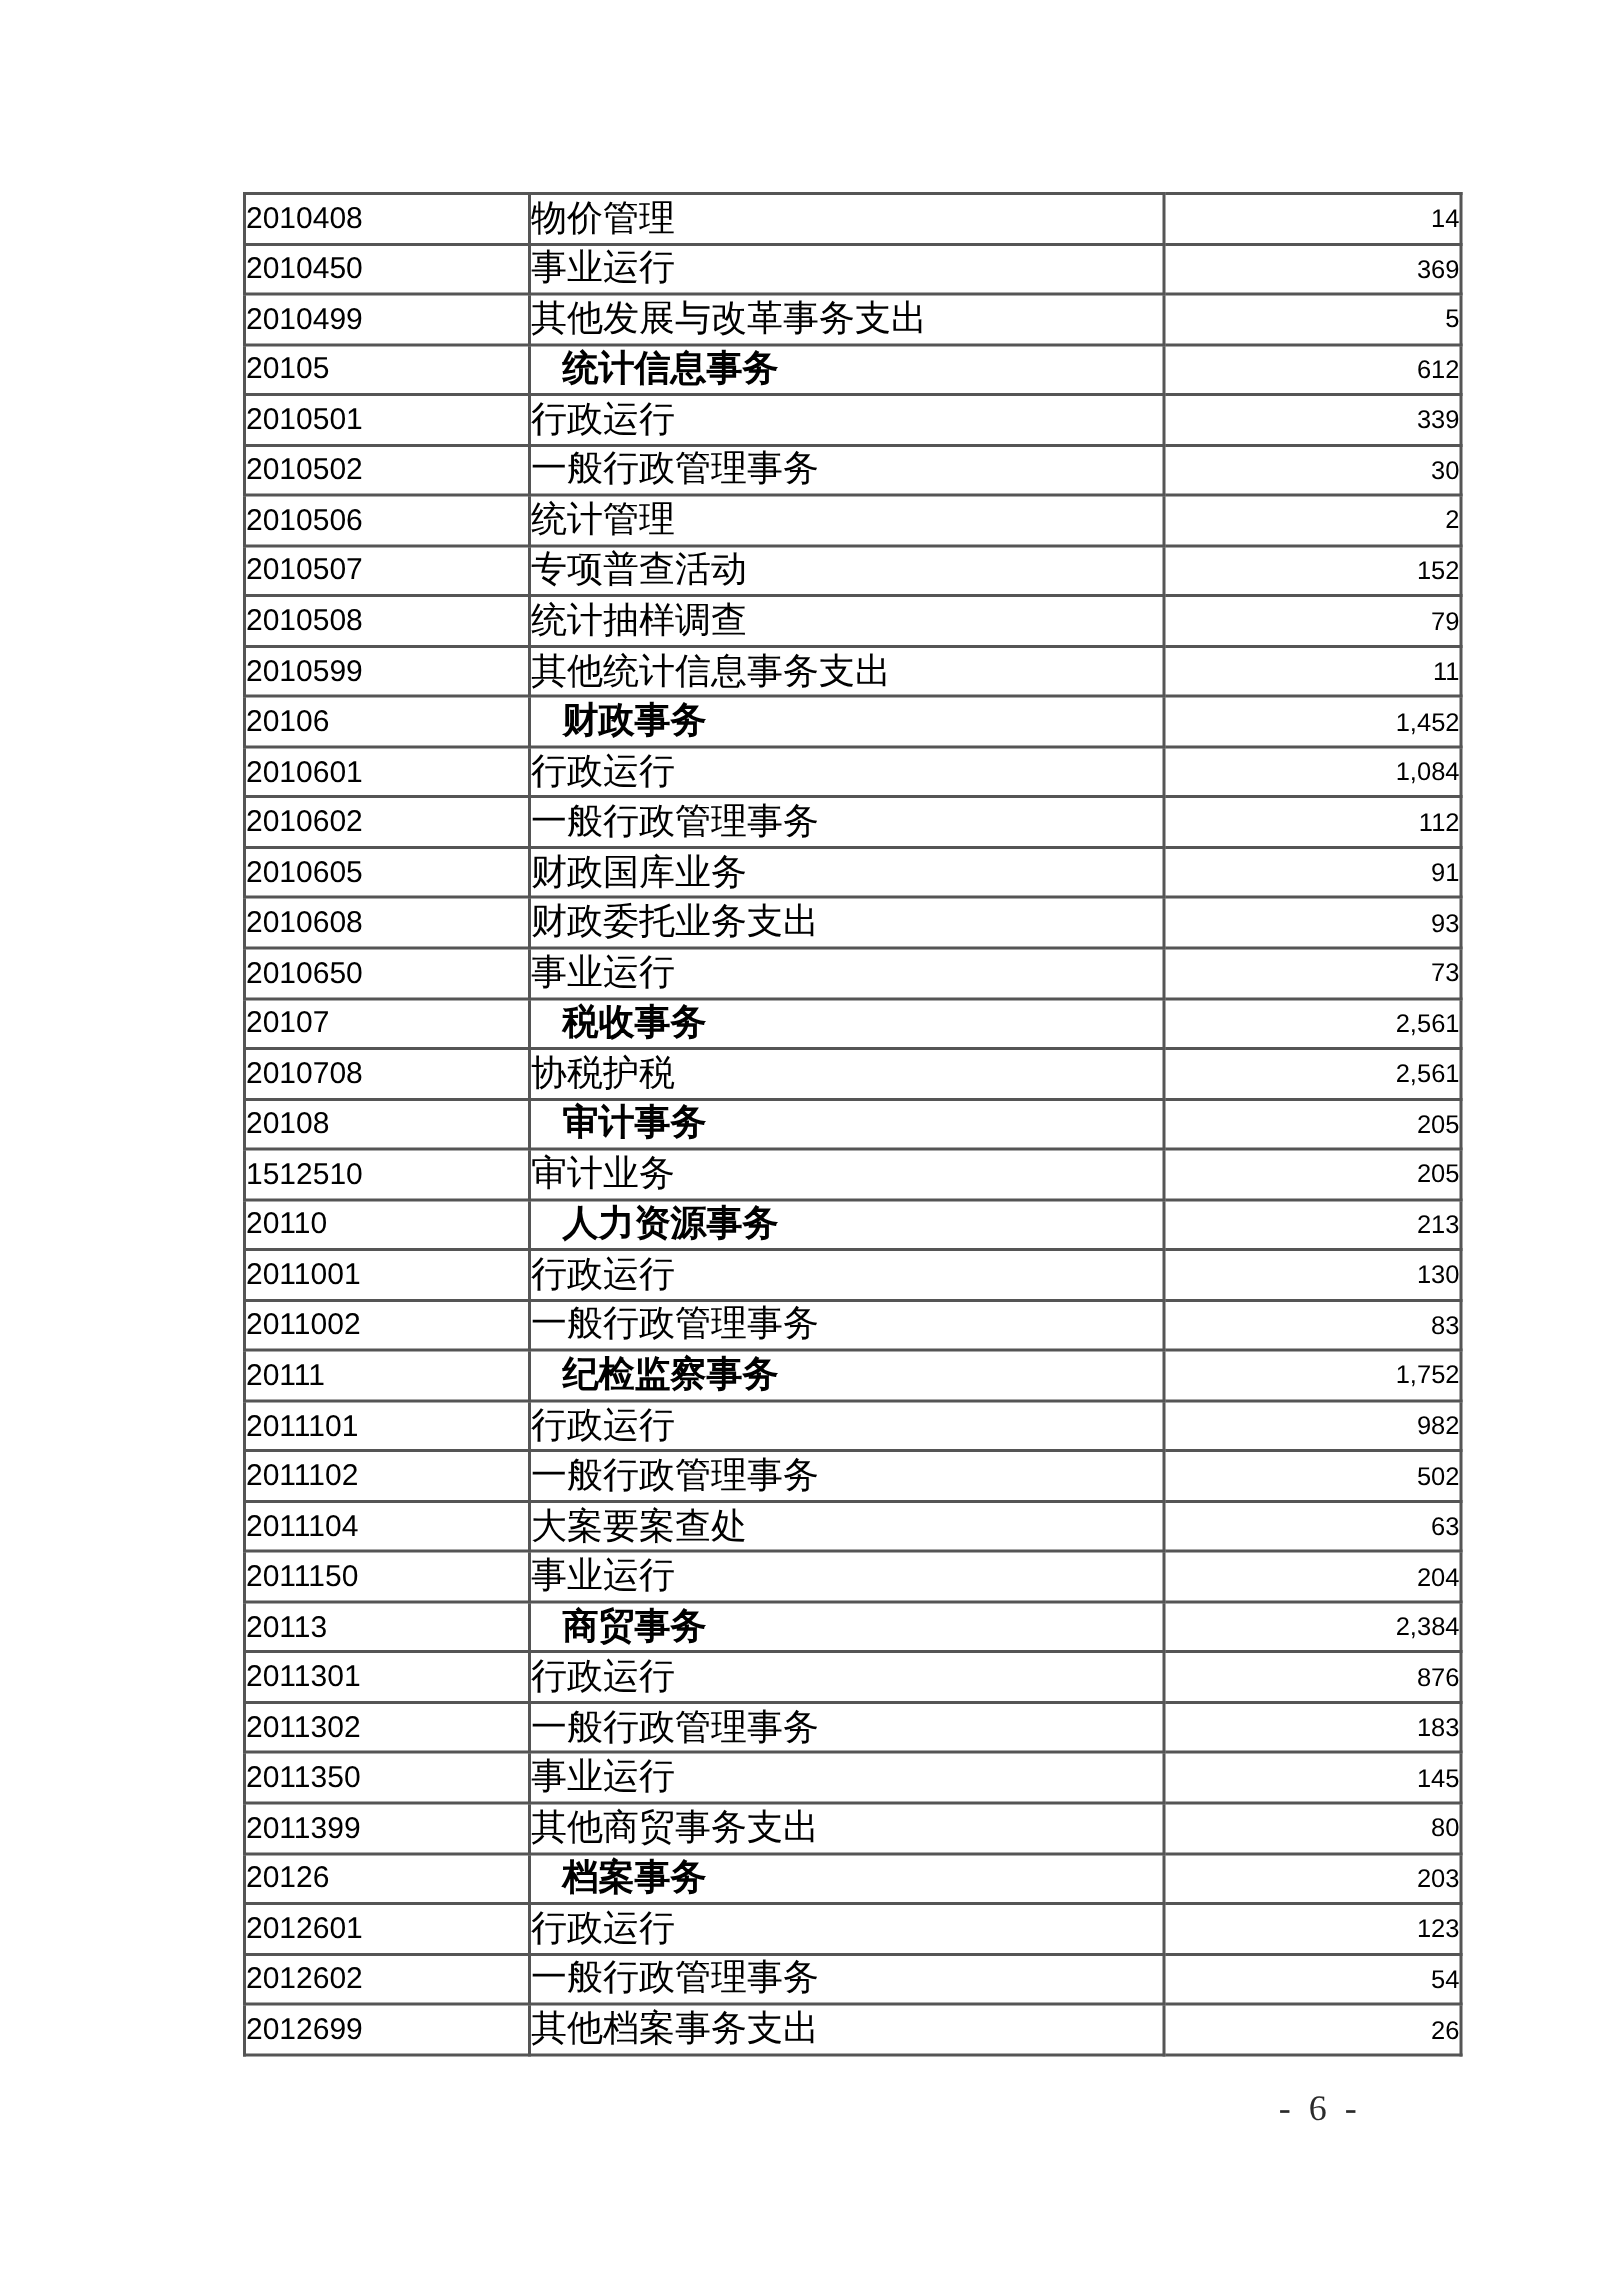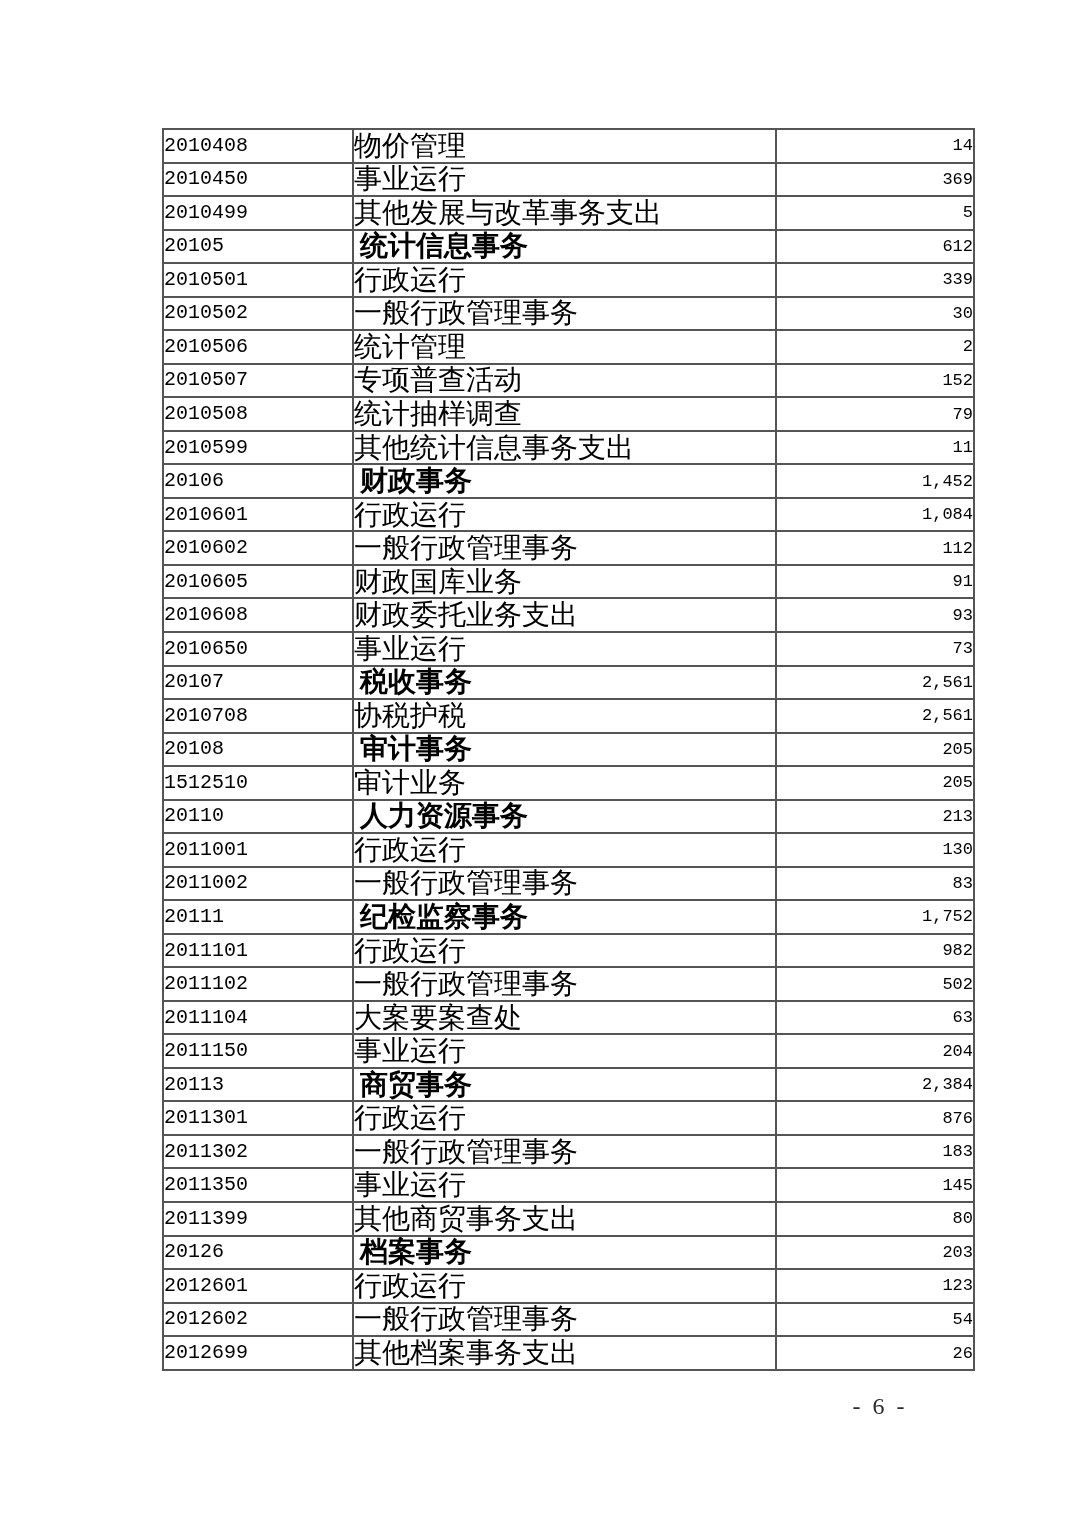--- a/index.html
+++ b/index.html
@@ -37,7 +37,7 @@
     line-height: 1;
   }
   td.code {
-    font-family: Liberation Mono, monospace;
+    font-family: Liberation Sans, sans-serif;
     font-size: 20px;
     padding-left: 2px;
     text-align: left;

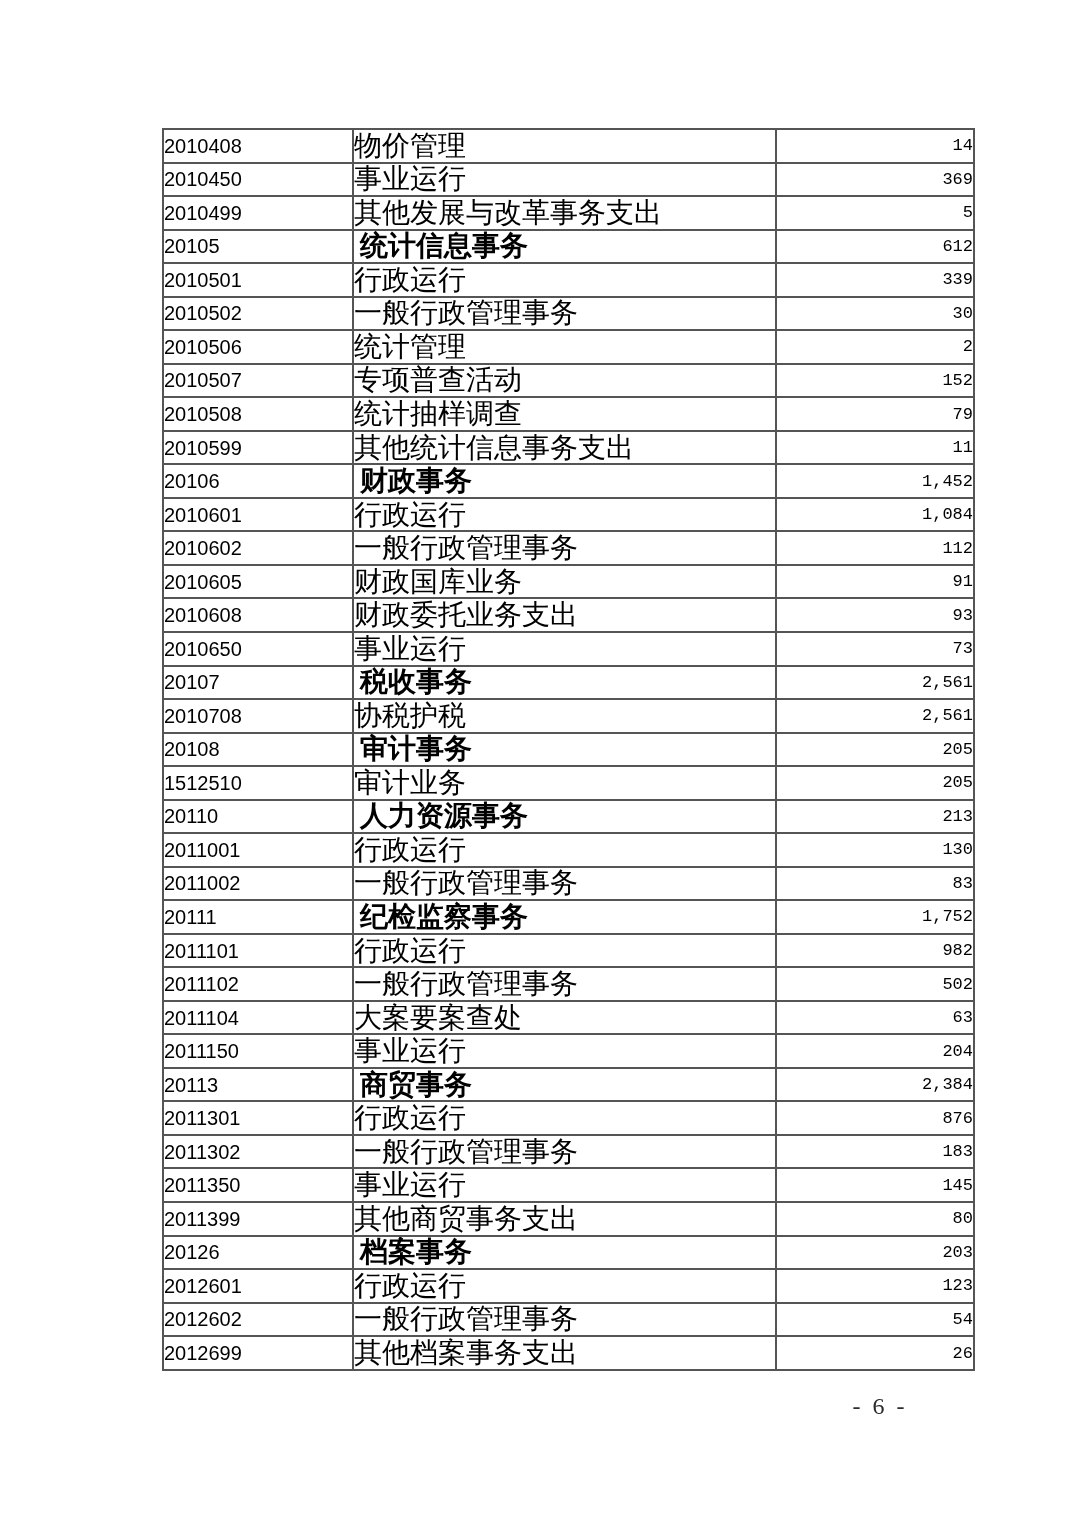--- a/index.html
+++ b/index.html
@@ -44,7 +44,7 @@
   }
   td.name {
     font-family: "Liberation Serif", serif;
-    font-size: 28px;
+    font-size: 24px;
     padding-left: 44px;
     text-align: left;
   }

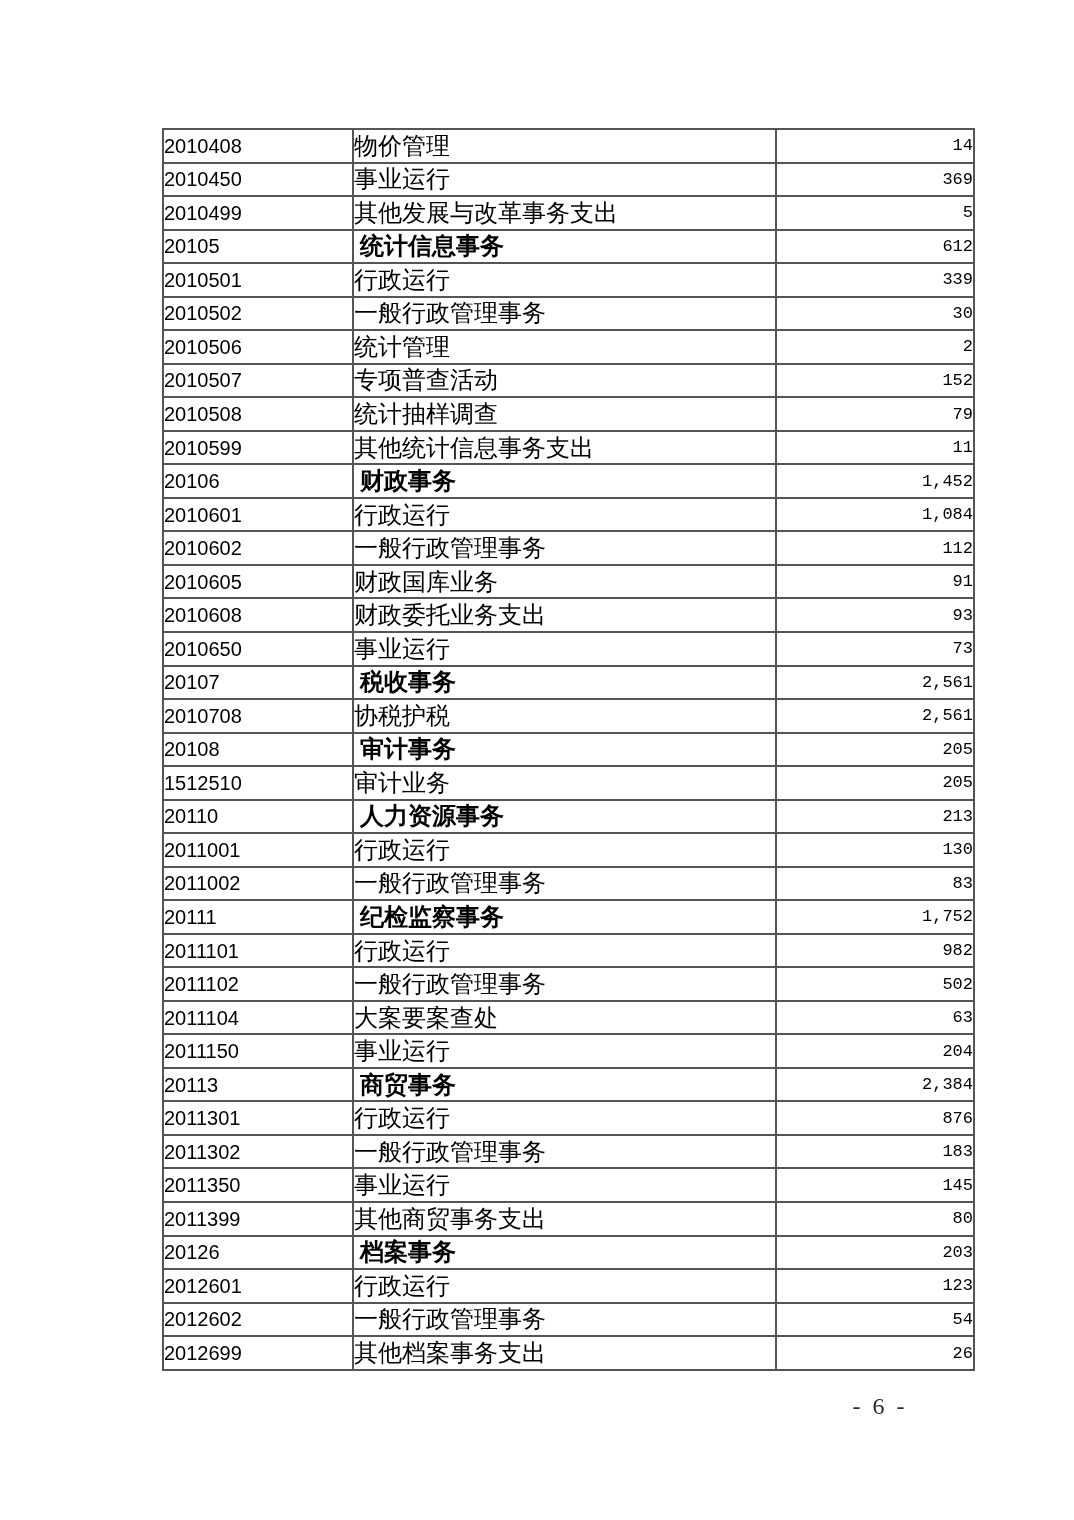--- a/index.html
+++ b/index.html
@@ -53,7 +53,7 @@
     font-weight: bold;
   }
   td.value {
-    font-family: Liberation Mono, monospace;
+    font-family: Liberation Sans, sans-serif;
     font-size: 17px;
     padding-right: 5px;
     text-align: right;

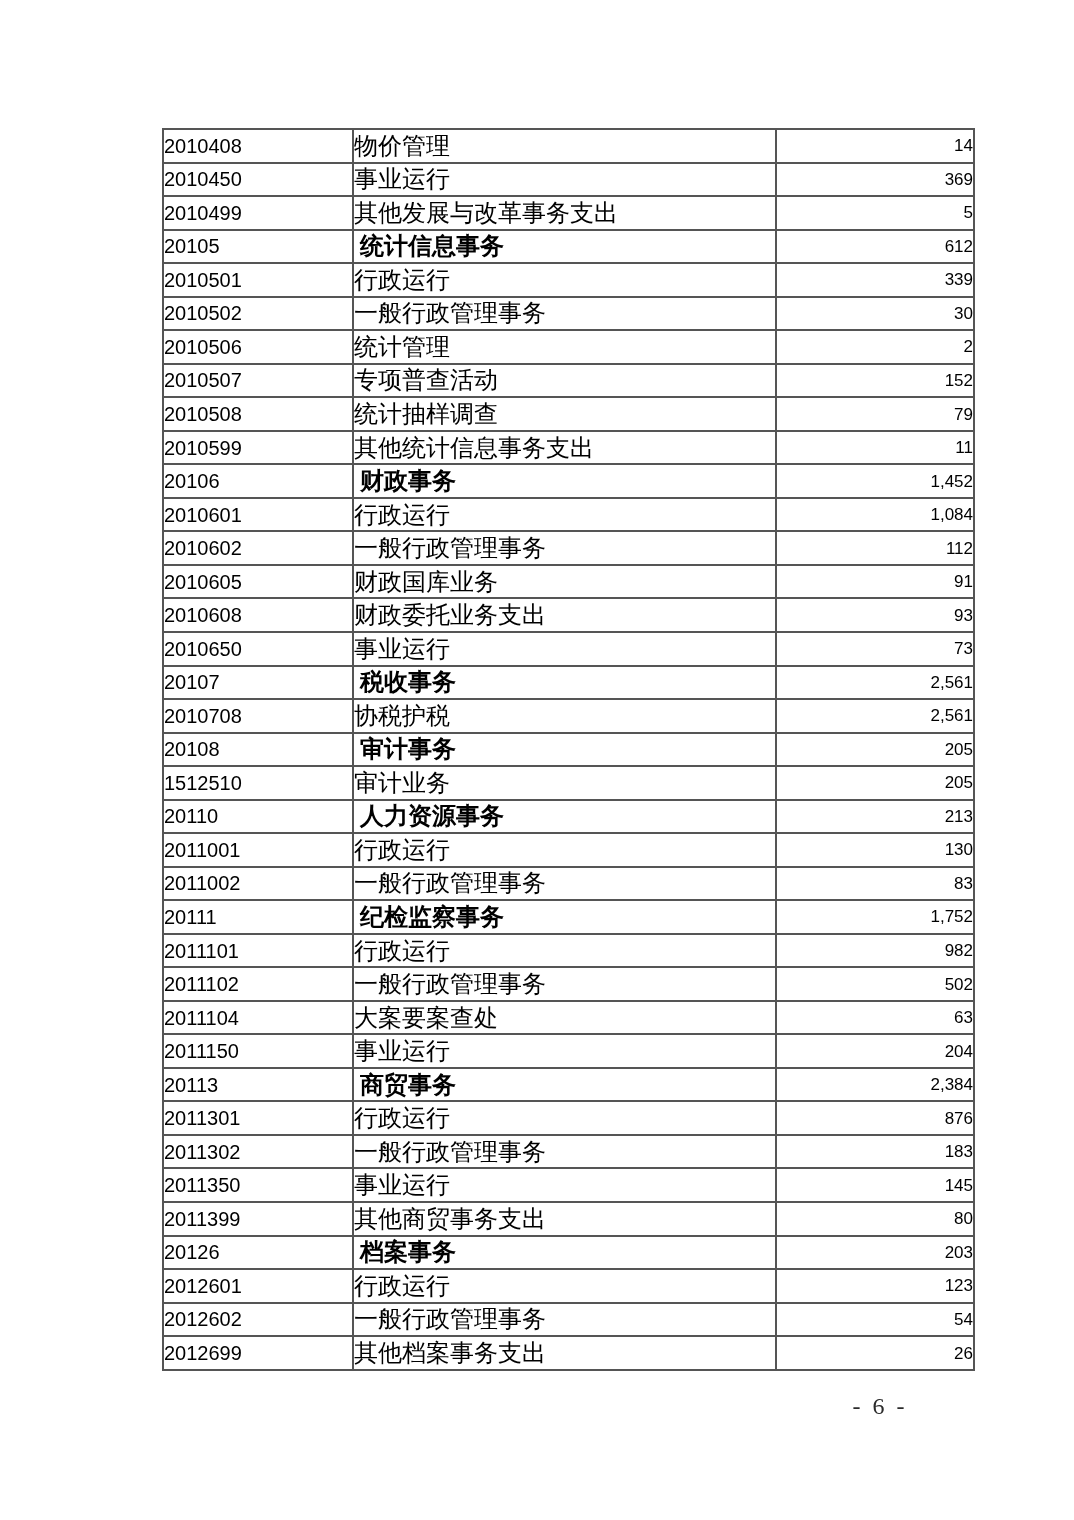--- a/index.html
+++ b/index.html
@@ -49,7 +49,7 @@
     text-align: left;
   }
   tr.row-group td.name {
-    padding-left: 6px;
+    padding-left: 21px;
     font-weight: bold;
   }
   td.value {

